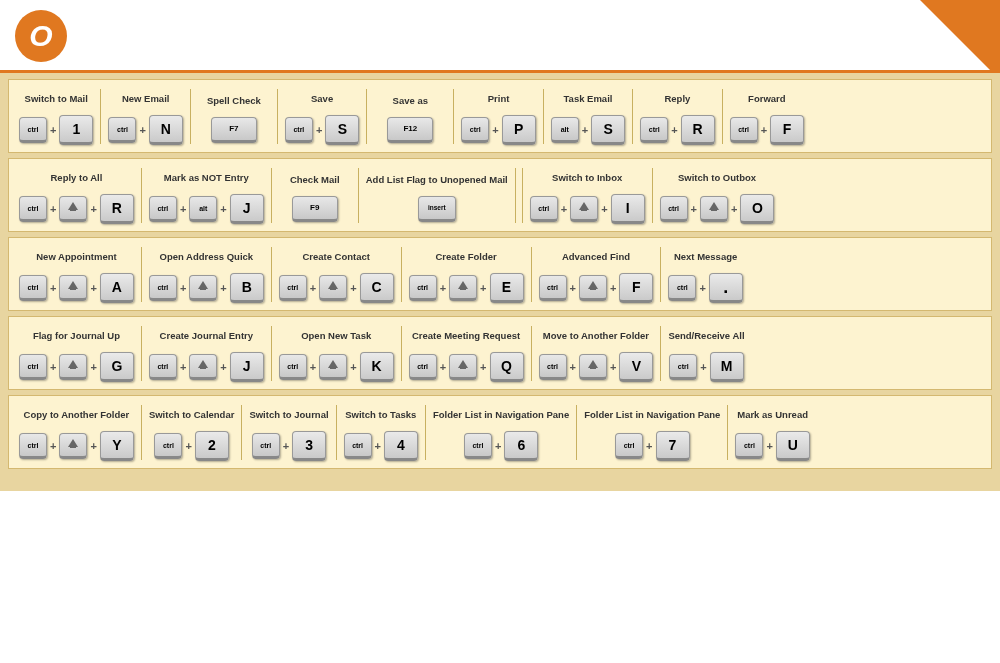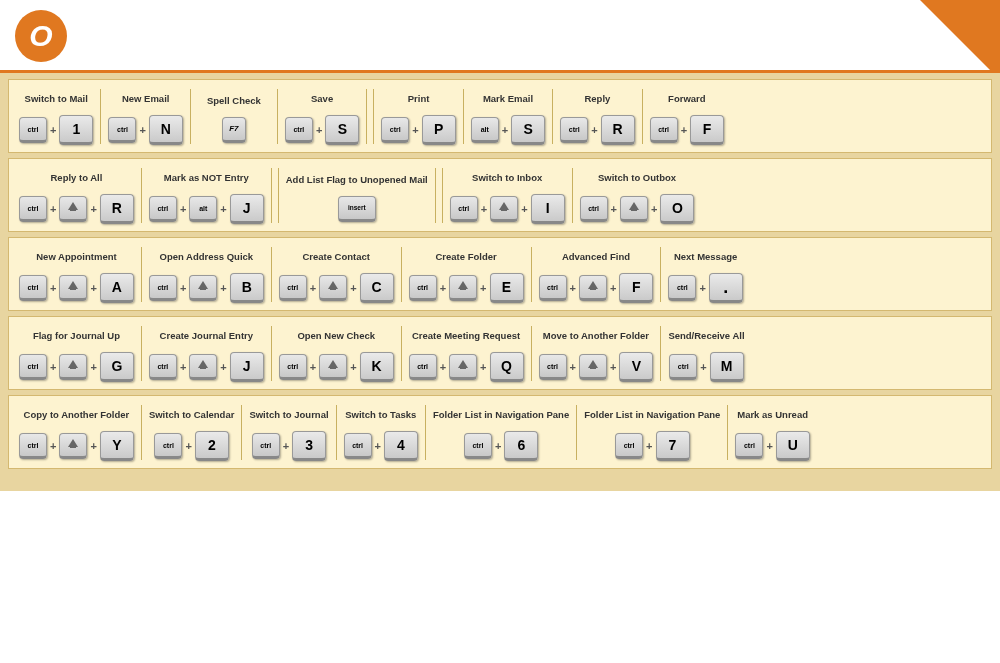--- a/index.html
+++ b/index.html
@@ -237,6 +237,12 @@
         </div>
       </div>
       <div class="sep"></div>
+      <div class="shortcut-item">
+        <div class="shortcut-label">Save as</div>
+        <div class="keys-row">
+          <span class="key key-sm key-fn">F12</span>
+        </div>
+      </div>
       <div class="sep"></div>
       <div class="shortcut-item">
         <div class="shortcut-label">Print</div>

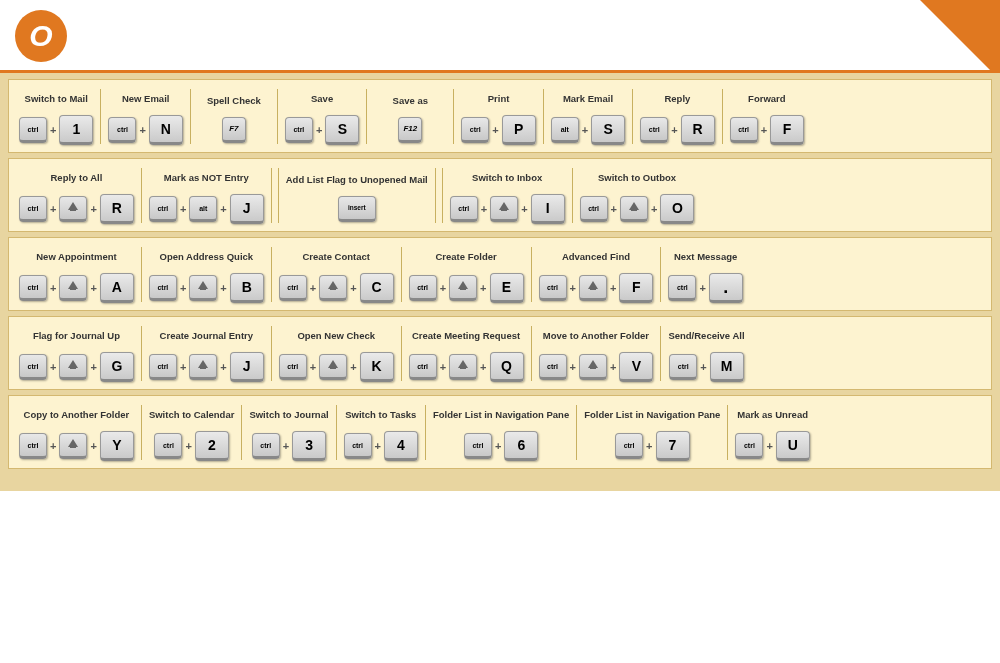--- a/index.html
+++ b/index.html
@@ -254,7 +254,7 @@
       </div>
       <div class="sep"></div>
       <div class="shortcut-item">
-        <div class="shortcut-label">Mark Email</div>
+        <div class="shortcut-label">Task Email</div>
         <div class="keys-row">
           <span class="key key-sm key-alt">alt</span>
           <span class="plus">+</span>

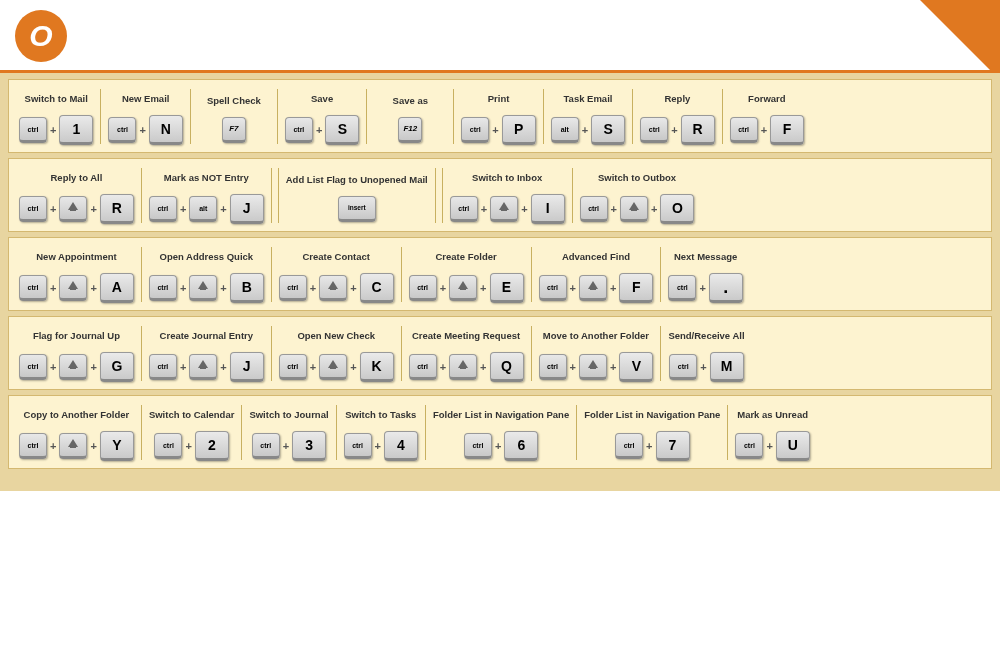--- a/index.html
+++ b/index.html
@@ -126,7 +126,7 @@
     }
     .key-ctrl { font-size: 7px; width: 28px; }
     .key-alt { font-size: 7px; width: 28px; }
-    .key-fn { font-size: 8px; width: 24px; font-style: italic; }
+    .key-fn { font-size: 8px; width: 46px; }
     .key-insert { font-size: 6px; width: 36px; }
     .shift-key {
       display: inline-flex;

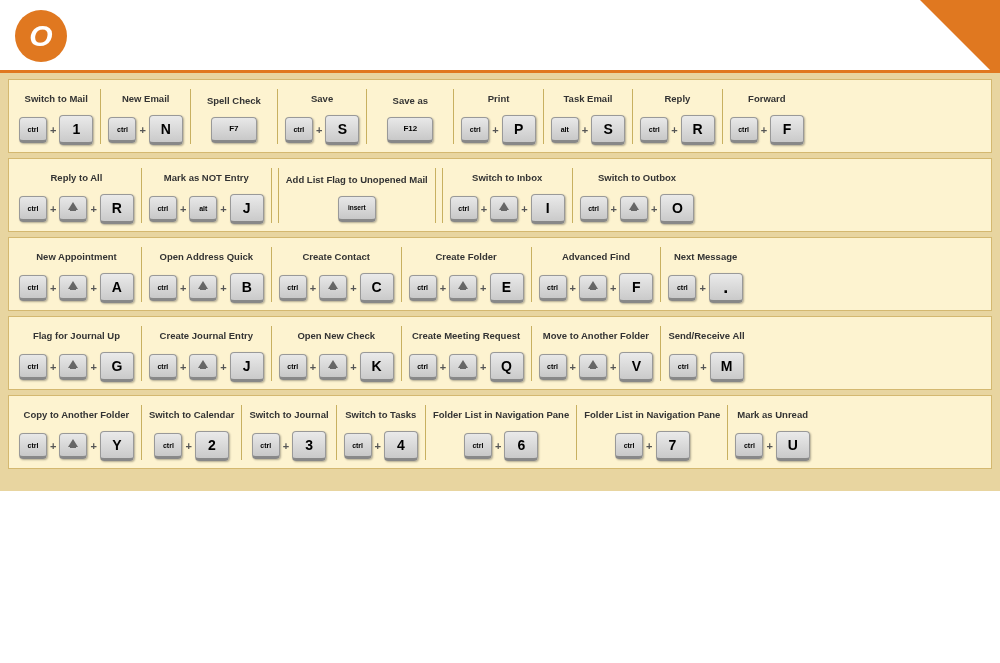--- a/index.html
+++ b/index.html
@@ -306,6 +306,12 @@
         </div>
       </div>
       <div class="sep"></div>
+      <div class="shortcut-item">
+        <div class="shortcut-label">Check Mail</div>
+        <div class="keys-row">
+          <span class="key key-sm key-fn">F9</span>
+        </div>
+      </div>
       <div class="sep"></div>
       <div class="shortcut-item">
         <div class="shortcut-label">Add List Flag to Unopened Mail</div>

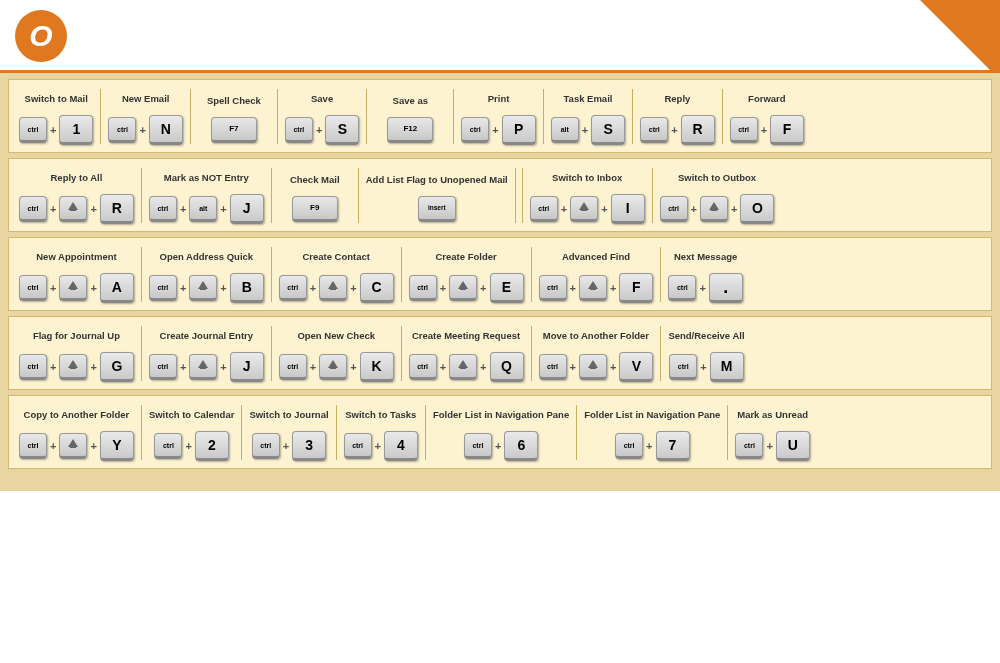--- a/index.html
+++ b/index.html
@@ -452,7 +452,7 @@
       </div>
       <div class="sep"></div>
       <div class="shortcut-item">
-        <div class="shortcut-label">Open New Check</div>
+        <div class="shortcut-label">Open New Task</div>
         <div class="keys-row">
           <span class="key key-sm key-ctrl">ctrl</span>
           <span class="plus">+</span>

